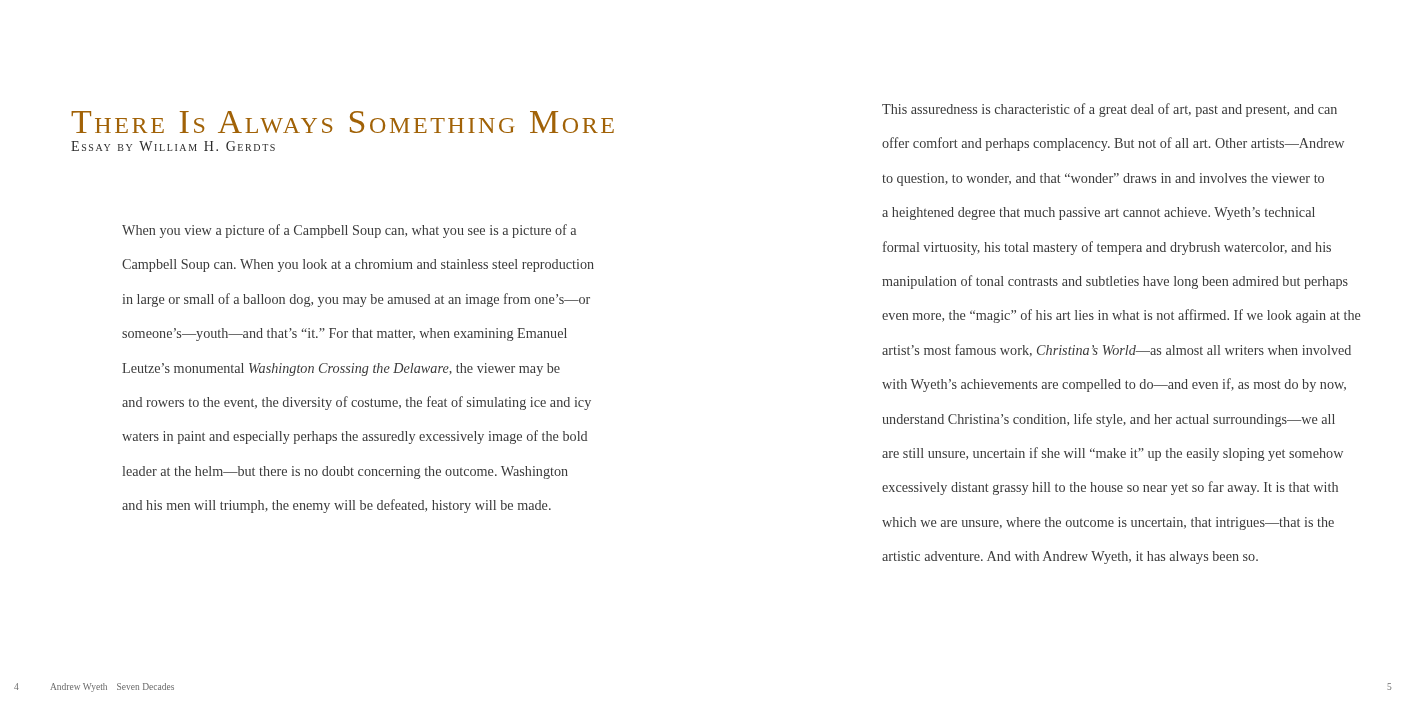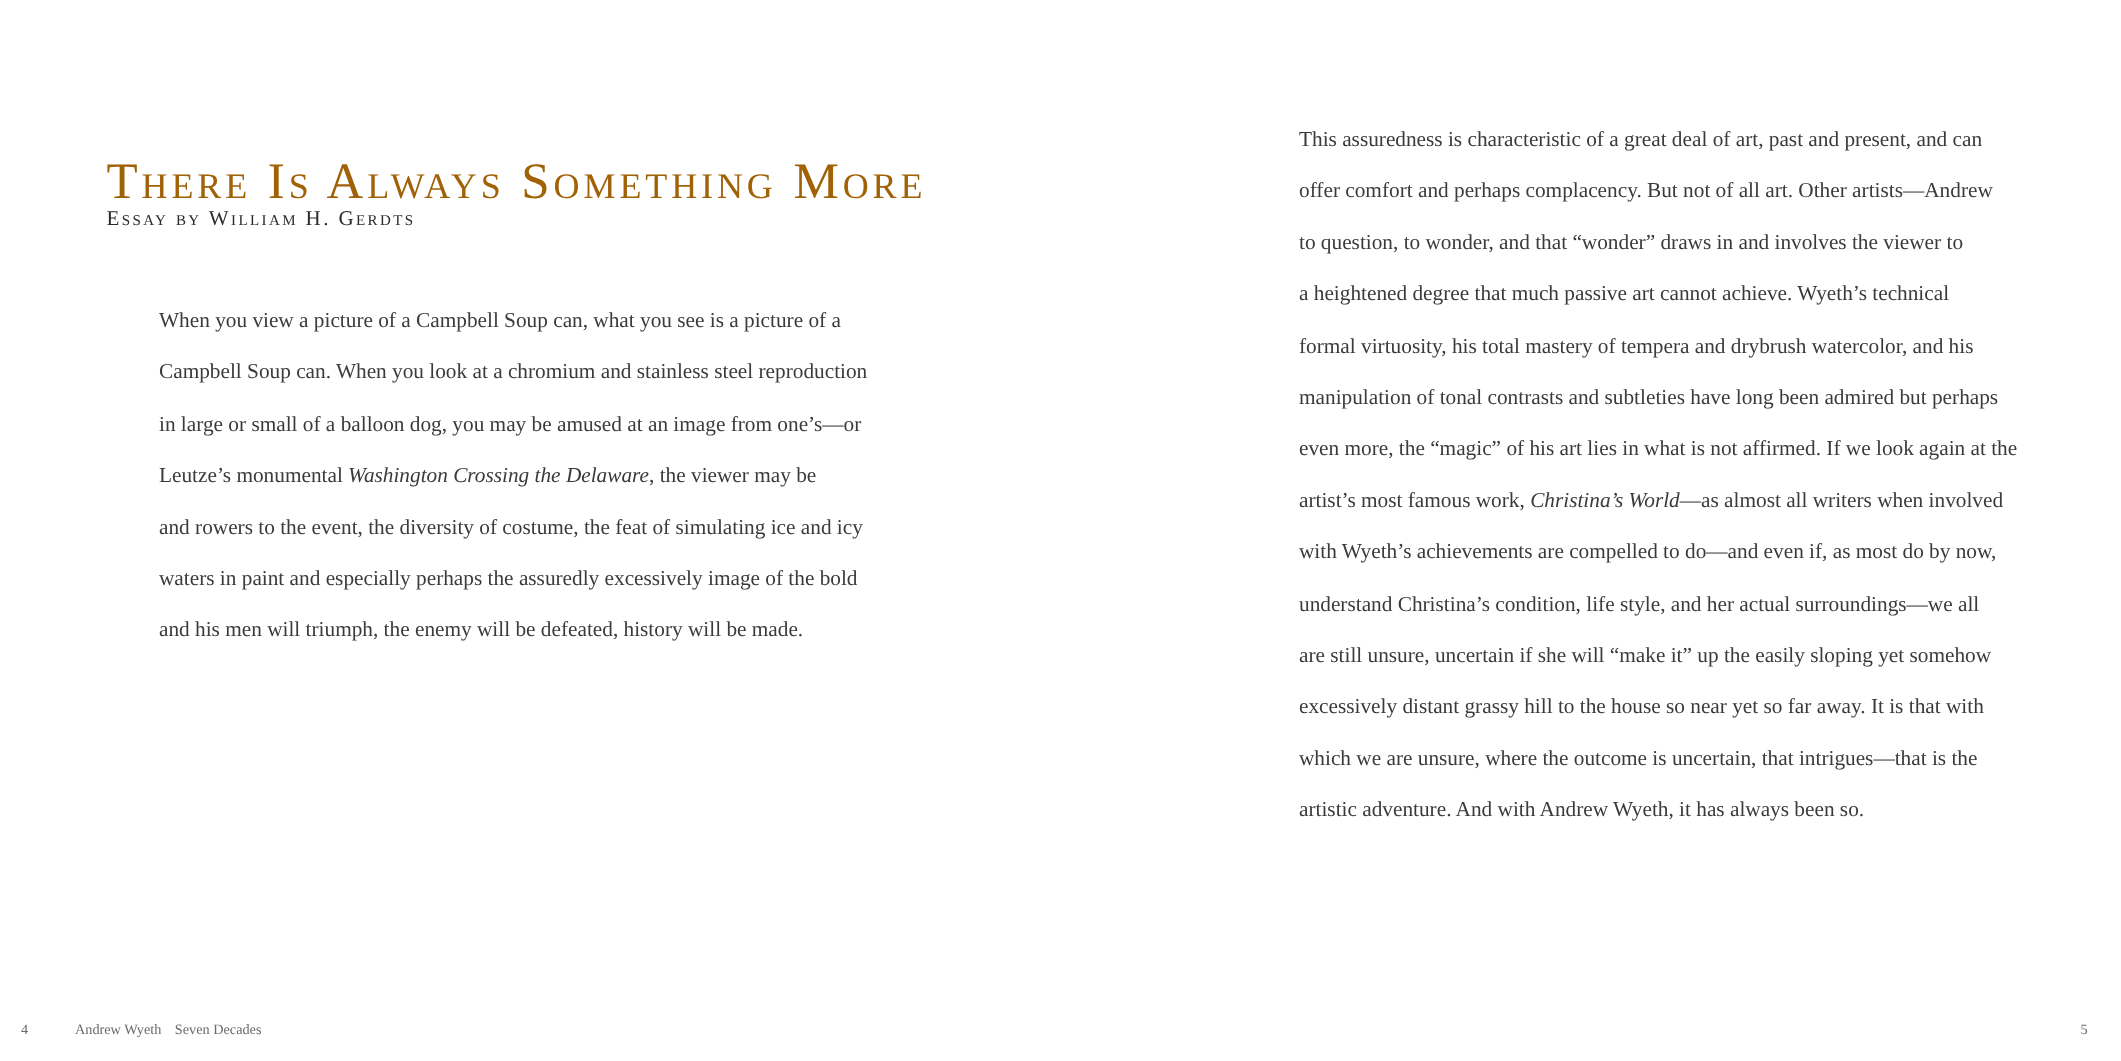--- a/index.html
+++ b/index.html
@@ -57,7 +57,7 @@
 
   .body-text {
     position: absolute;
-    margin: 0;
+    margin: 16px;
     font-size: 14.2px;
     line-height: 34.4px;
     color: #3a3a3a;

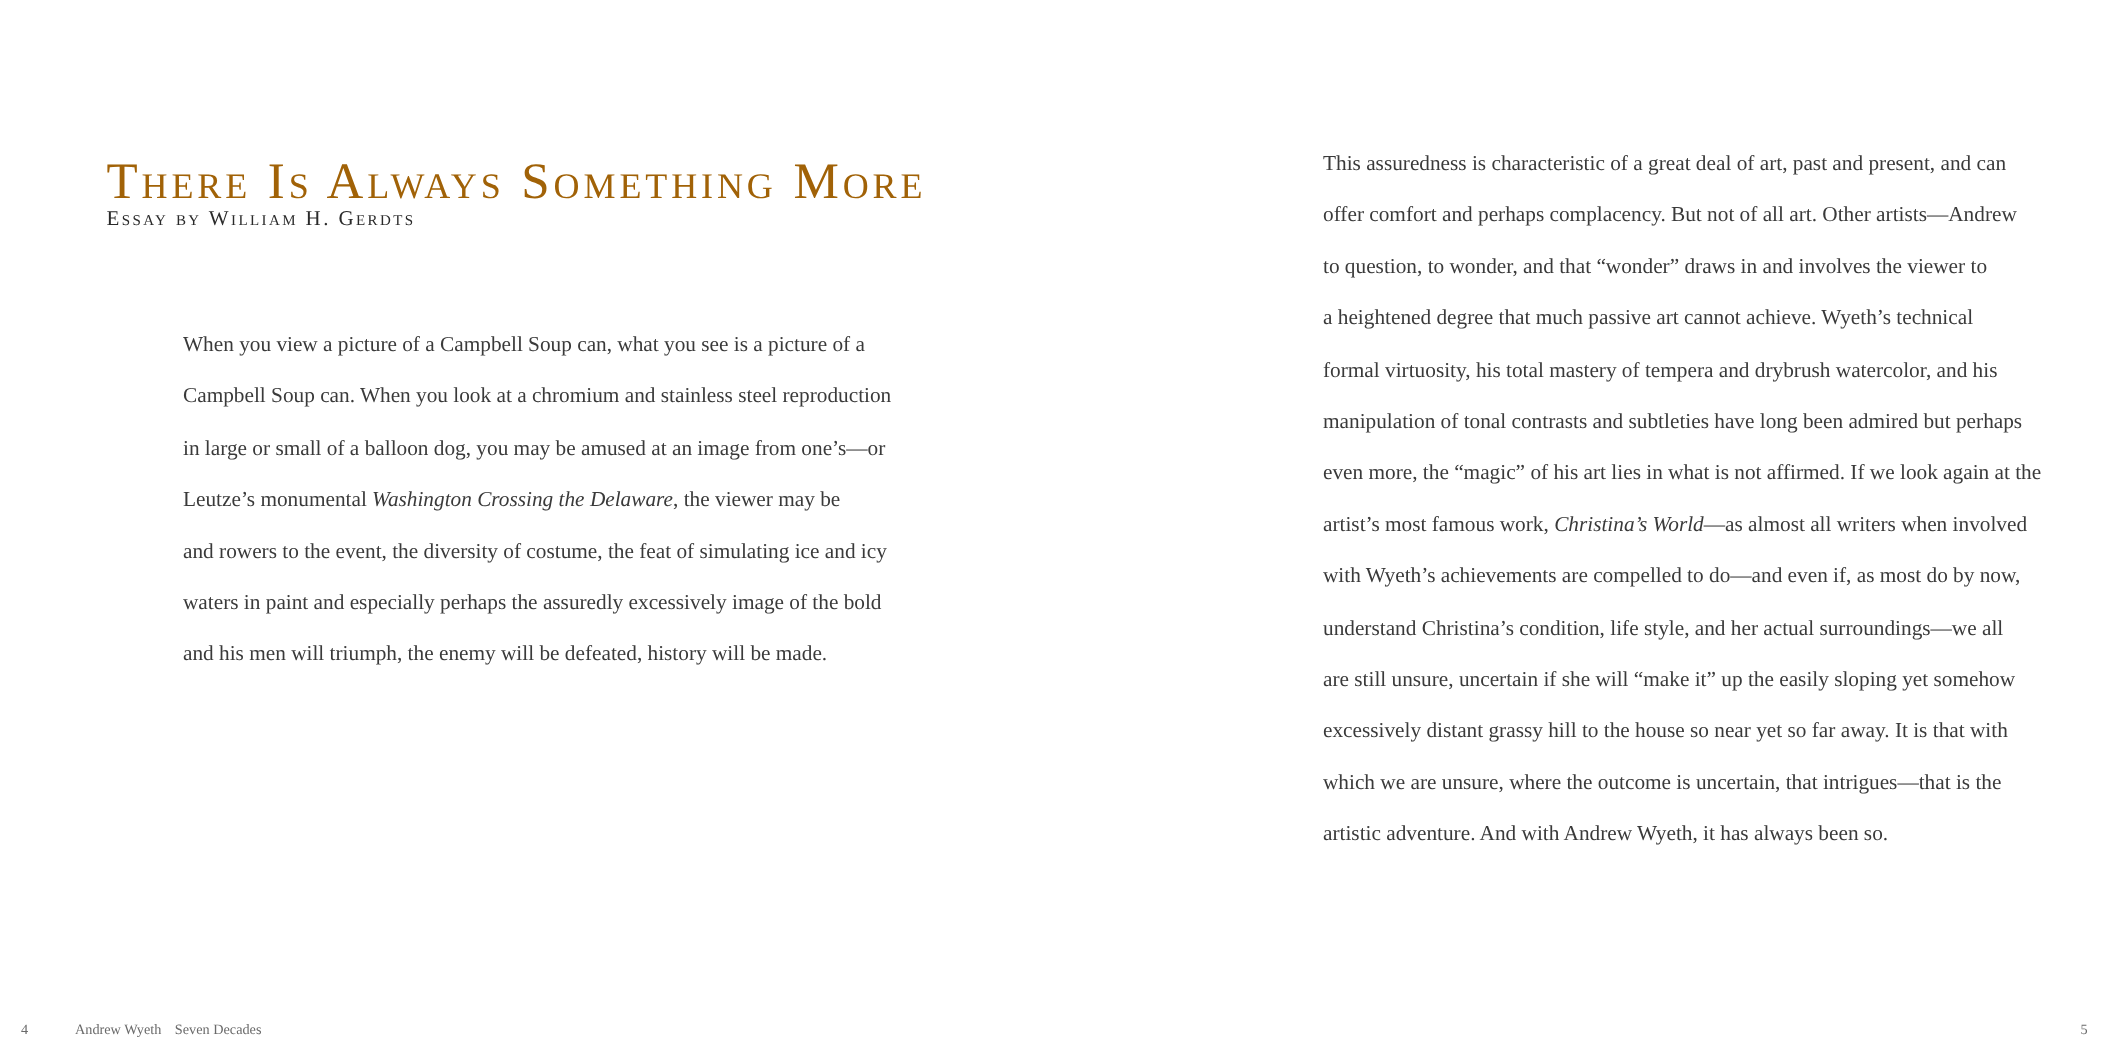--- a/index.html
+++ b/index.html
@@ -104,6 +104,7 @@
       <span class="line">When you view a picture of a Campbell Soup can, what you see is a picture of a</span>
       <span class="line">Campbell Soup can. When you look at a chromium and stainless steel reproduction</span>
       <span class="line">in large or small of a balloon dog, you may be amused at an image from one’s—or</span>
+      <span class="line">someone’s—youth—and that’s “it.”  For that matter, when examining Emanuel</span>
       <span class="line"><span>Leutze’s monumental </span><em>Washington Crossing the Delaware</em><span>, the viewer may be</span></span>
       <span class="line">and rowers to the event, the diversity of costume, the feat of simulating ice and icy</span>
       <span class="line">waters in paint and especially perhaps the assuredly excessively image of the bold</span>

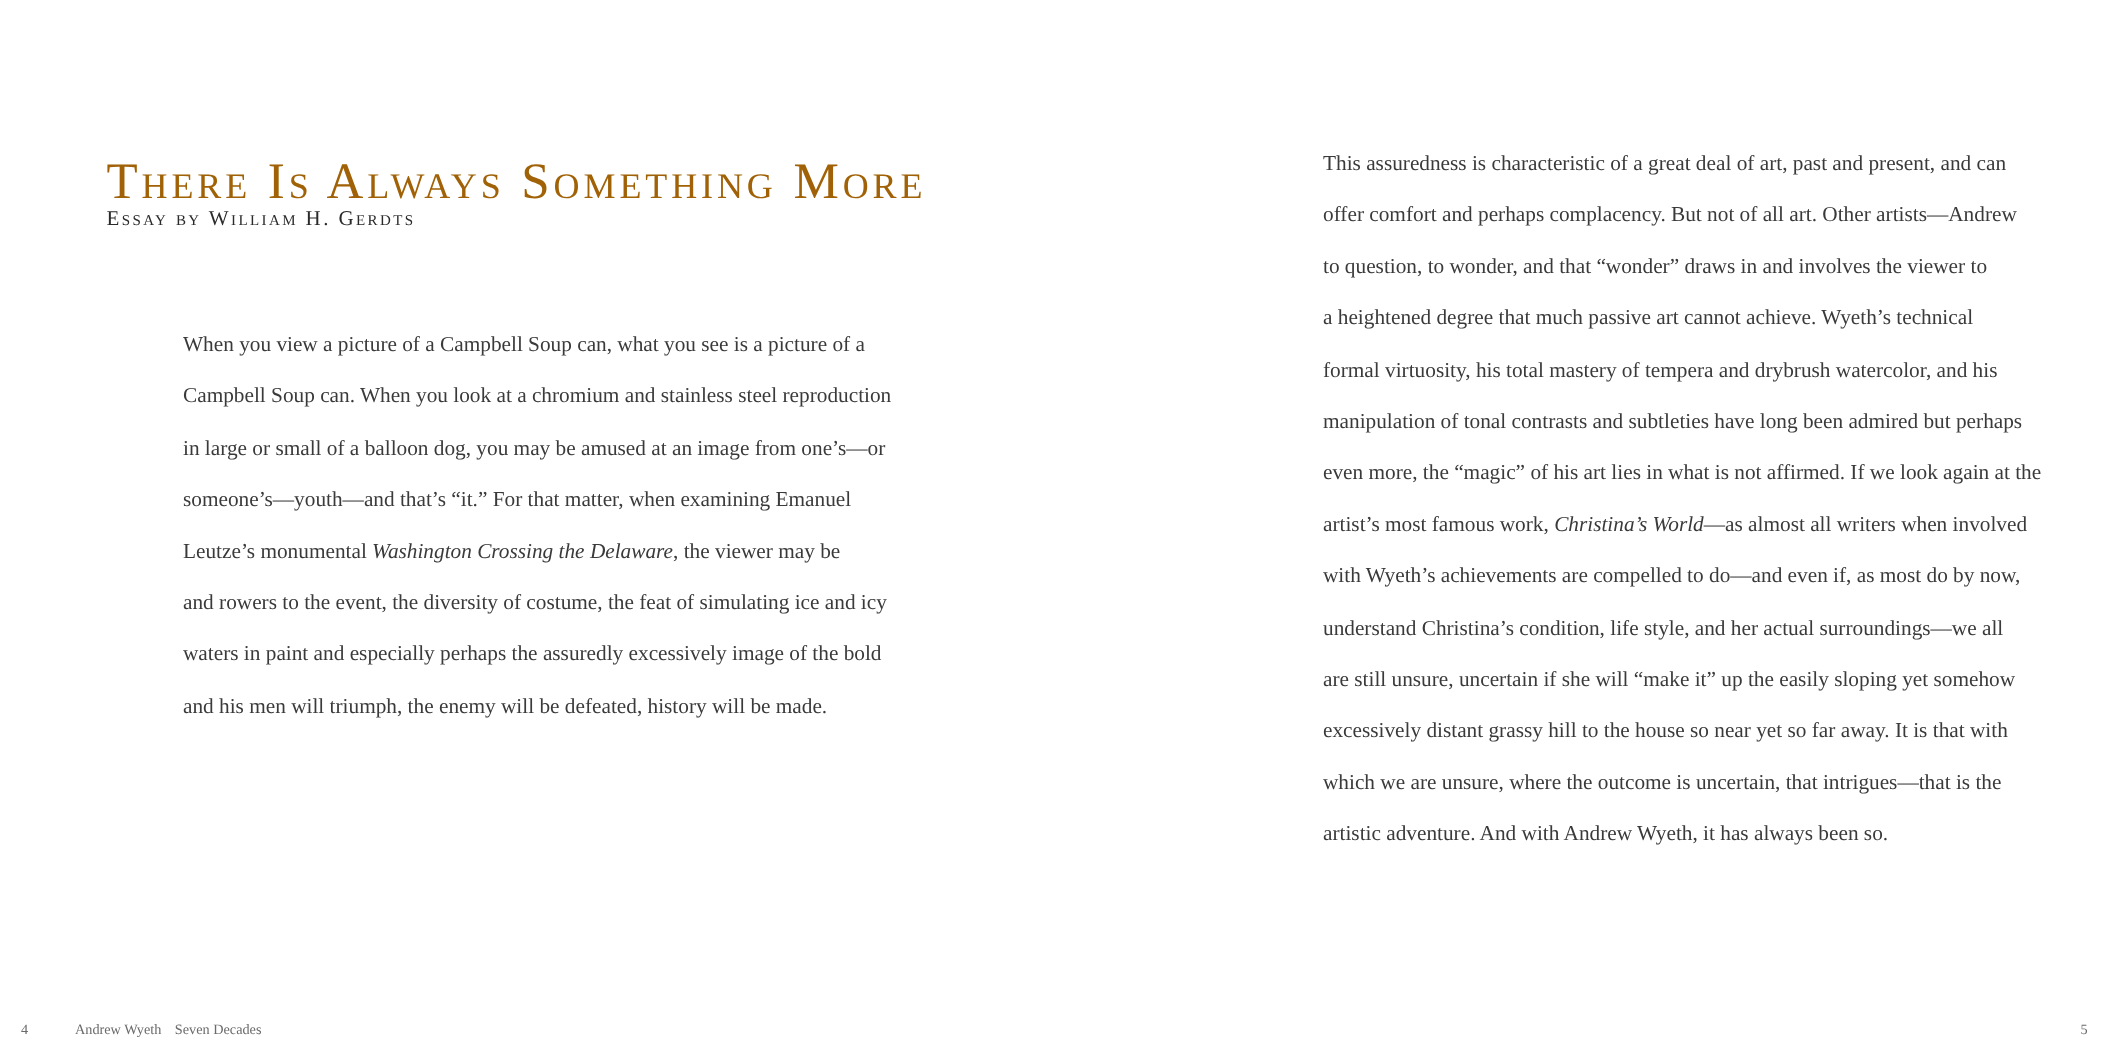--- a/index.html
+++ b/index.html
@@ -108,6 +108,7 @@
       <span class="line"><span>Leutze’s monumental </span><em>Washington Crossing the Delaware</em><span>, the viewer may be</span></span>
       <span class="line">and rowers to the event, the diversity of costume, the feat of simulating ice and icy</span>
       <span class="line">waters in paint and especially perhaps the assuredly excessively image of the bold</span>
+      <span class="line">leader at the helm—but there is no doubt concerning the outcome. Washington</span>
       <span class="line">and his men will triumph, the enemy will be defeated, history will be made.</span>
     </div>
 

